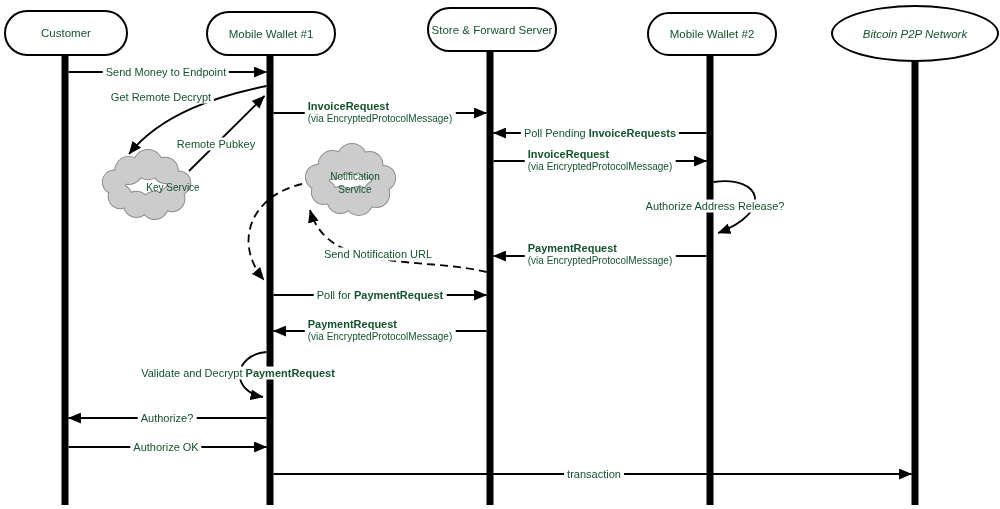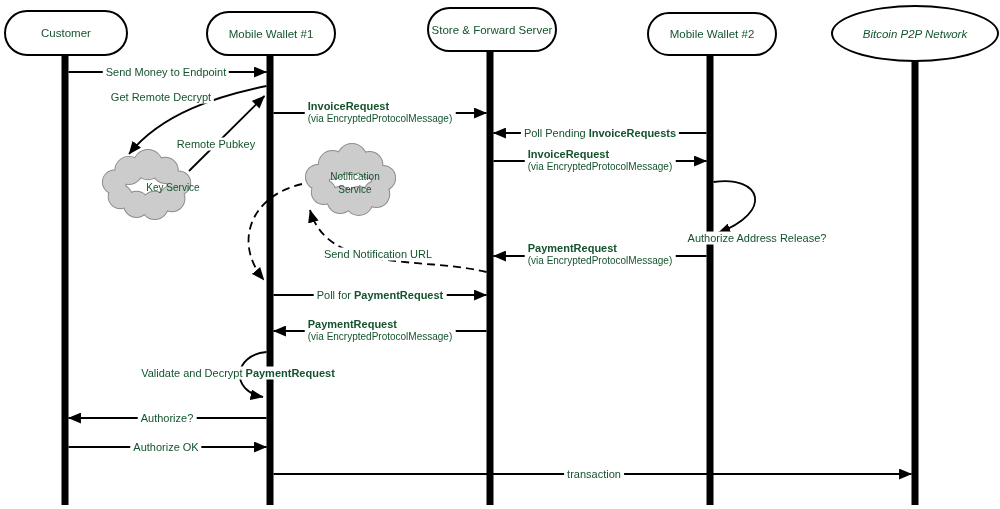--- a/index.html
+++ b/index.html
@@ -147,7 +147,7 @@
     <div class="sub">(via EncryptedProtocolMessage)</div>
   </div>
 
-  <div class="msg-label" style="left:757px;top:206px;margin-top:32px;">Authorize Address Release?</div>
+  <div class="msg-label" style="left:715px;top:206px;">Authorize Address Release?</div>
 
   <div class="msg-label" style="left:600px;top:254px;">
     <div class="b">PaymentRequest</div>

